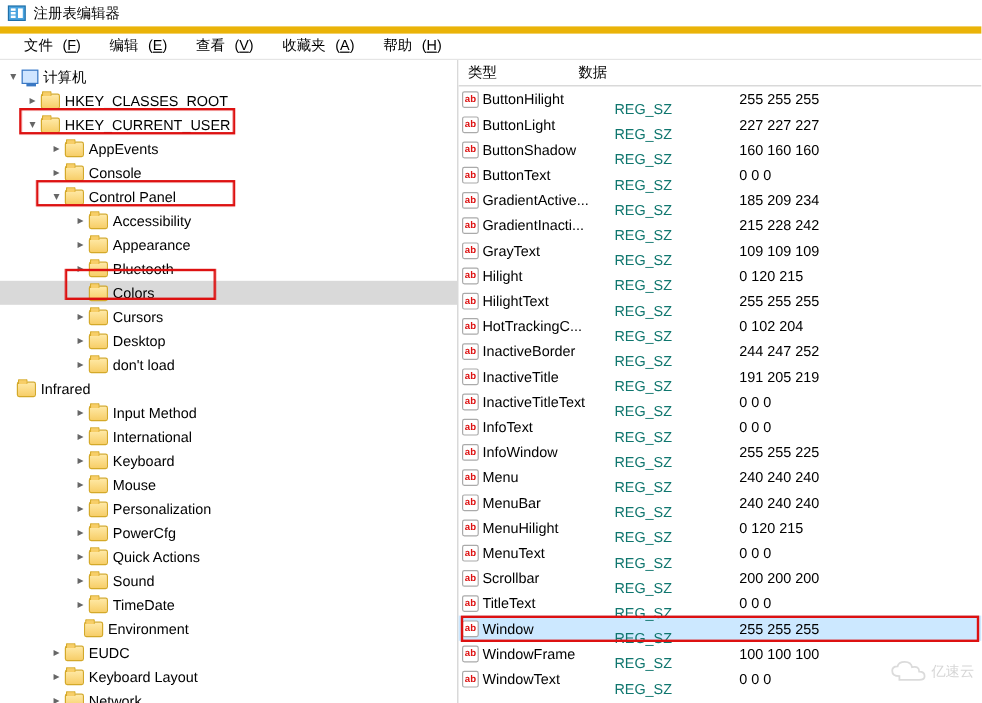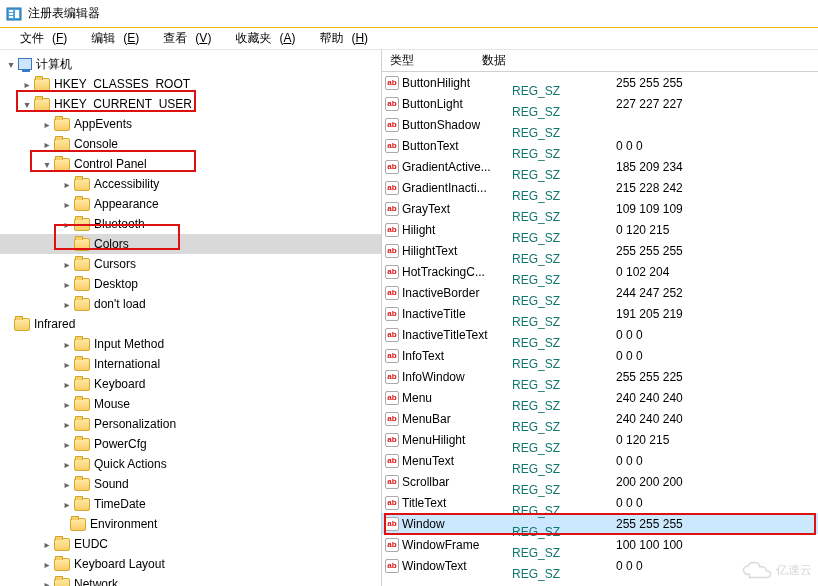--- a/index.html
+++ b/index.html
@@ -4,7 +4,7 @@
 <style>
 * { margin:0; padding:0; box-sizing:border-box; font-family:"Microsoft YaHei","Segoe UI",sans-serif; font-size:12px; }
 body { background:#fff; color:#000; width:818px; height:586px; overflow:hidden; position:relative; }
-.titlebar { height:28px; display:flex; align-items:center; padding:0 6px; border-bottom:1px solid #eab308; }
+.titlebar { height:28px; display:flex; align-items:center; padding:0 6px; border-bottom:6px solid #eab308; }
 .app-icon { width:16px; height:16px; margin-right:6px; }
 .menubar { height:22px; display:flex; align-items:center; padding:0 4px; border-bottom:1px solid #e5e5e5; }
 .menubar span { padding:2px 8px; cursor:default; }

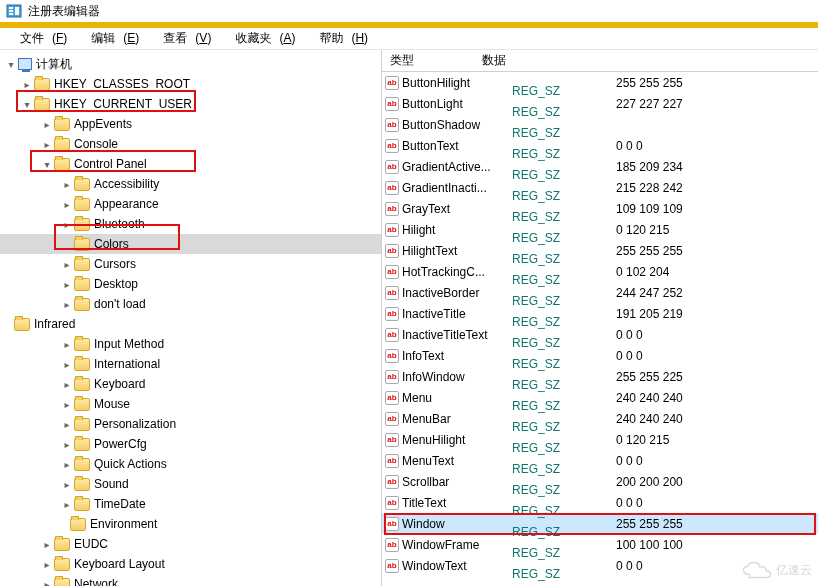--- a/index.html
+++ b/index.html
@@ -288,6 +288,7 @@
           </span>
           <span class="nm">ButtonShadow</span>
           <span class="tp">REG_SZ</span>
+          <span class="dt">160 160 160</span>
         </div>
         <div class="listrow">
           <span class="ic">

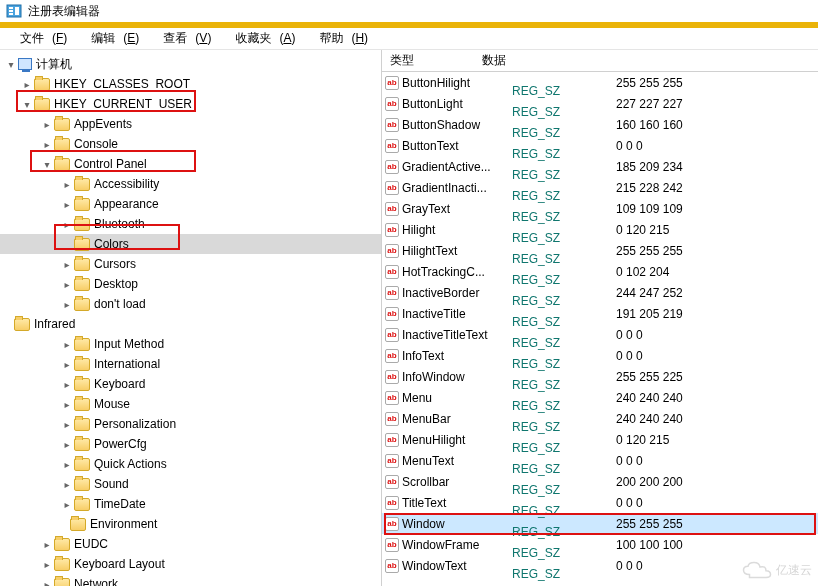--- a/index.html
+++ b/index.html
@@ -34,7 +34,7 @@
 .pc-icon::after { content:""; position:absolute; bottom:-3px; left:3px; width:8px; height:2px; background:#3a78c4; }
 .rb { position:absolute; border:2px solid #d11; pointer-events:none; }
 .sz-icon { width:14px; height:14px; background:#fff; border:1px solid #aaa; border-radius:2px; display:flex; align-items:center; justify-content:center; font-size:8px; font-weight:bold; color:#d11; }
-.watermark { position:absolute; right:6px; bottom:6px; opacity:0.35; font-size:16px; color:#888; display:flex; align-items:center; gap:4px; pointer-events:none; }
+.watermark { position:absolute; right:6px; bottom:17px; opacity:0.35; font-size:16px; color:#888; display:flex; align-items:center; gap:4px; pointer-events:none; }
 .watermark svg { width:30px; height:20px; }
 </style>
 </head>

